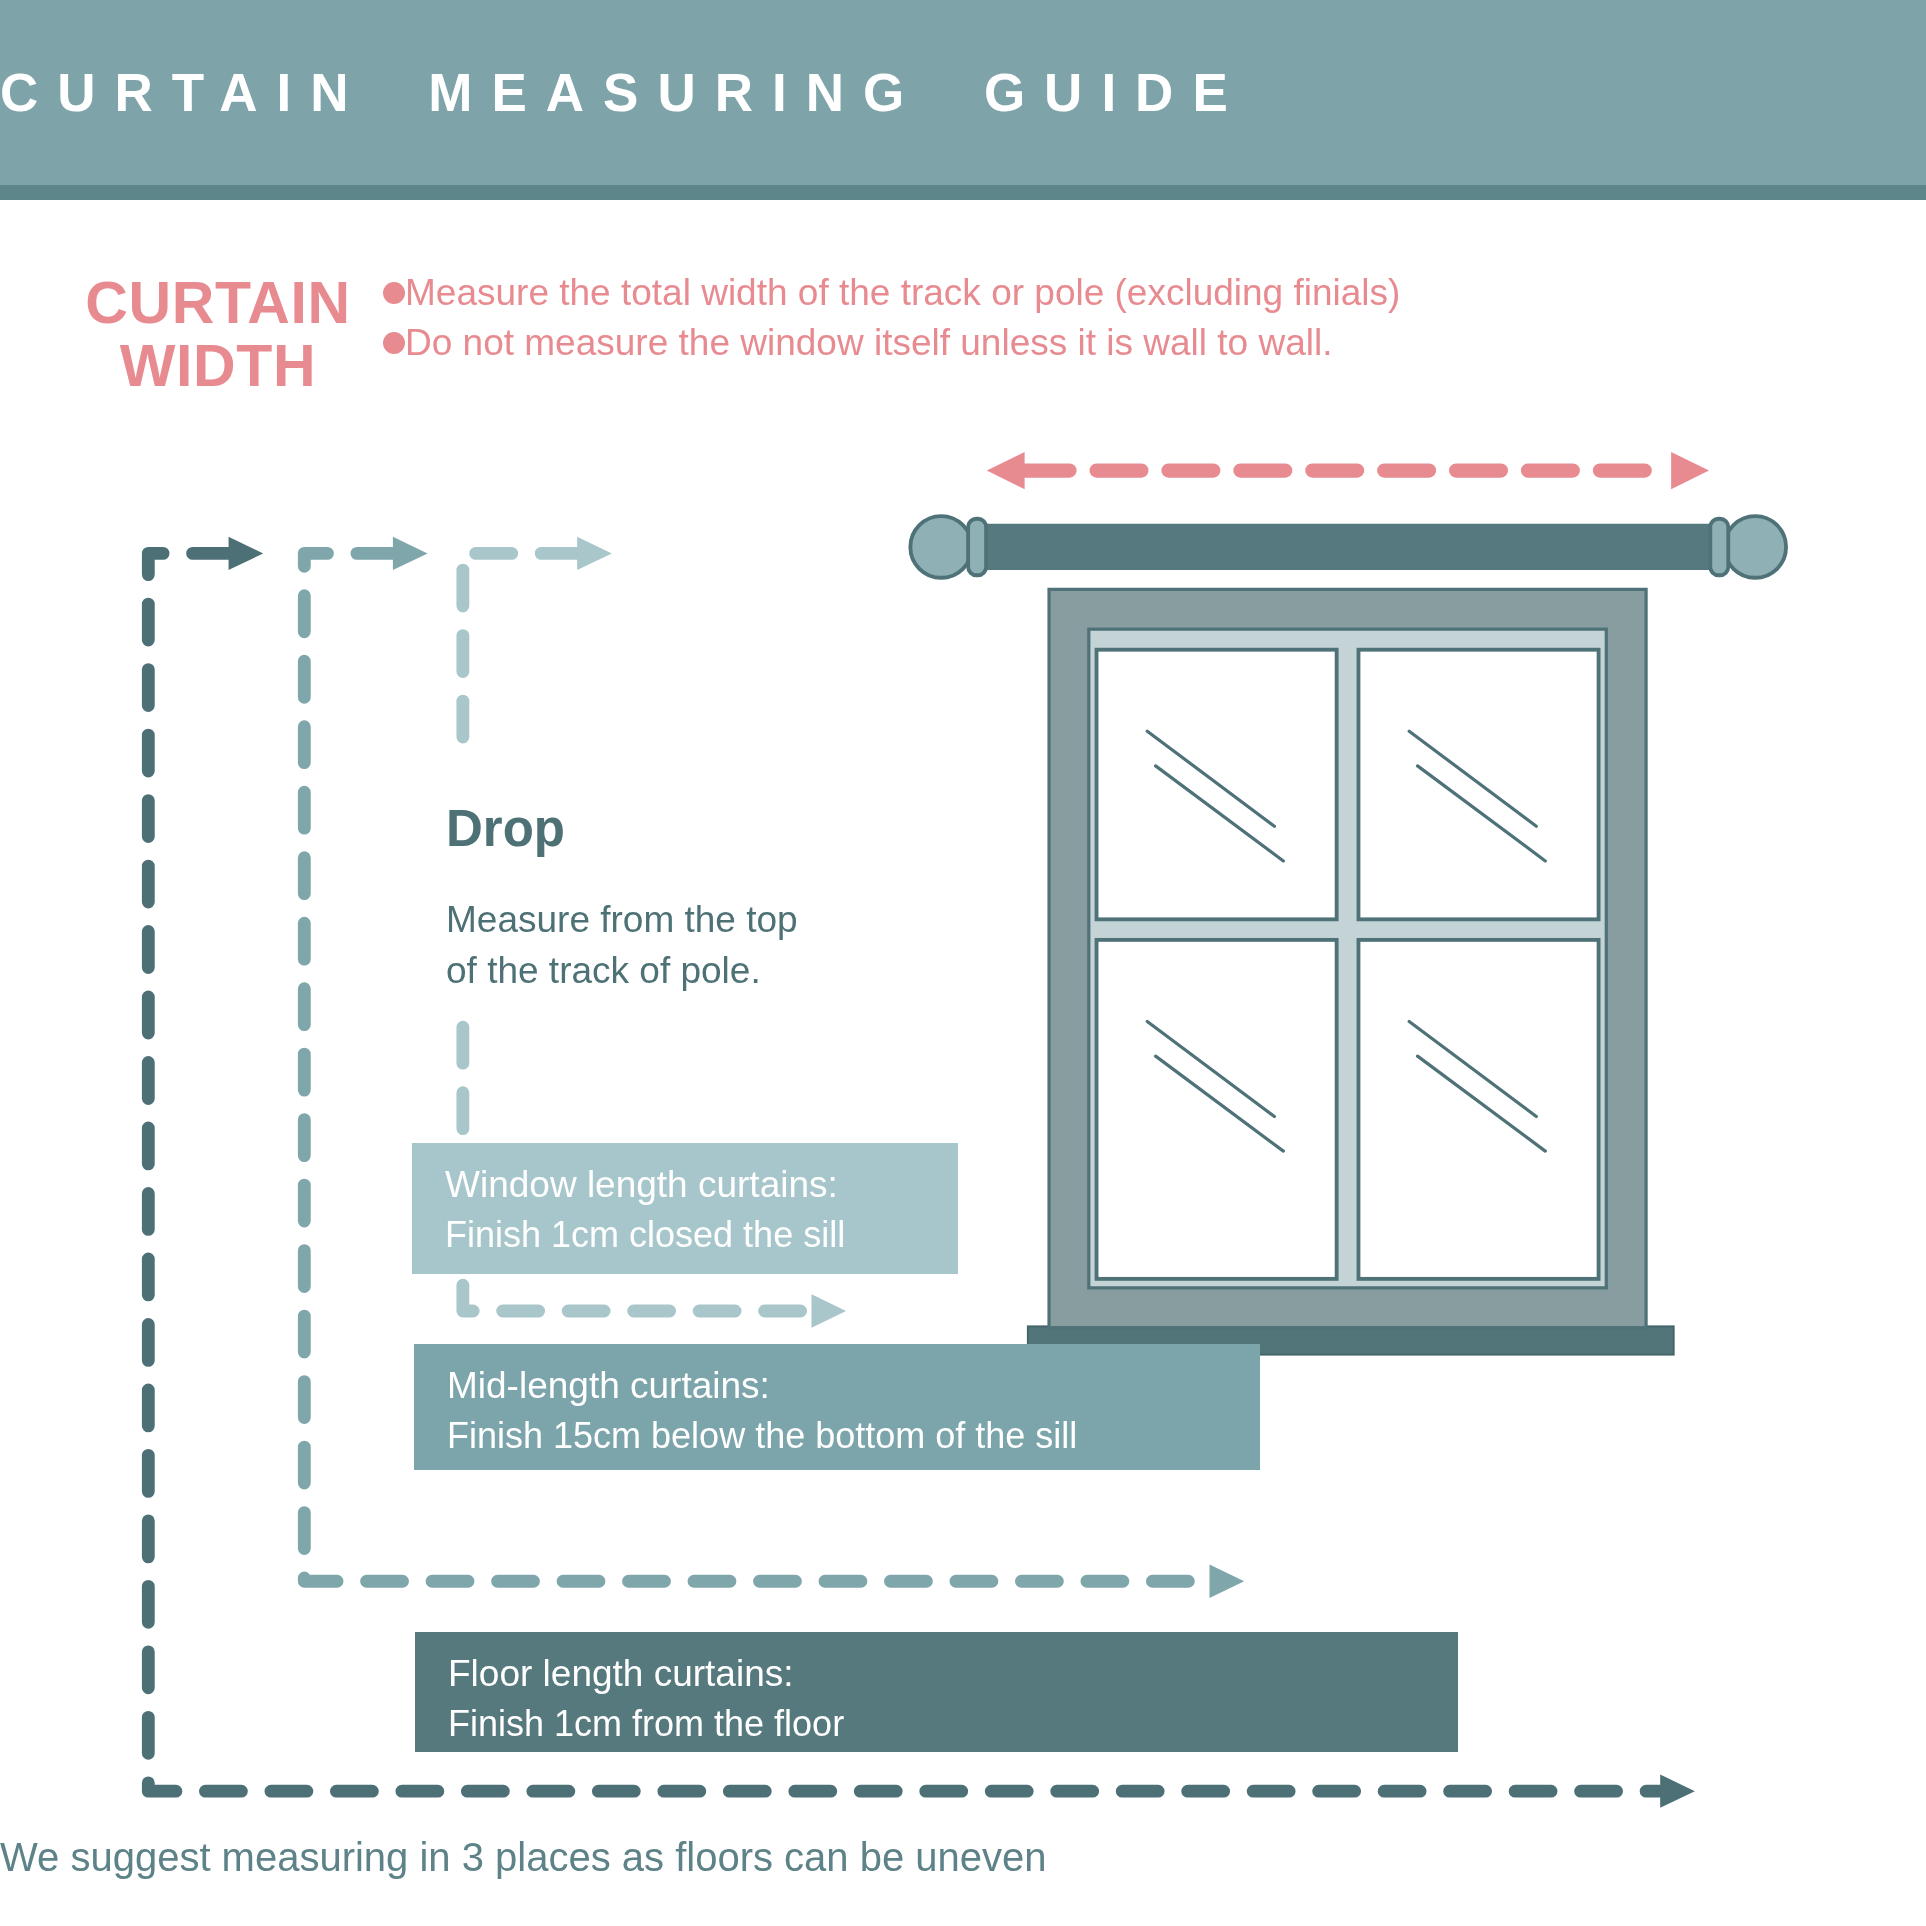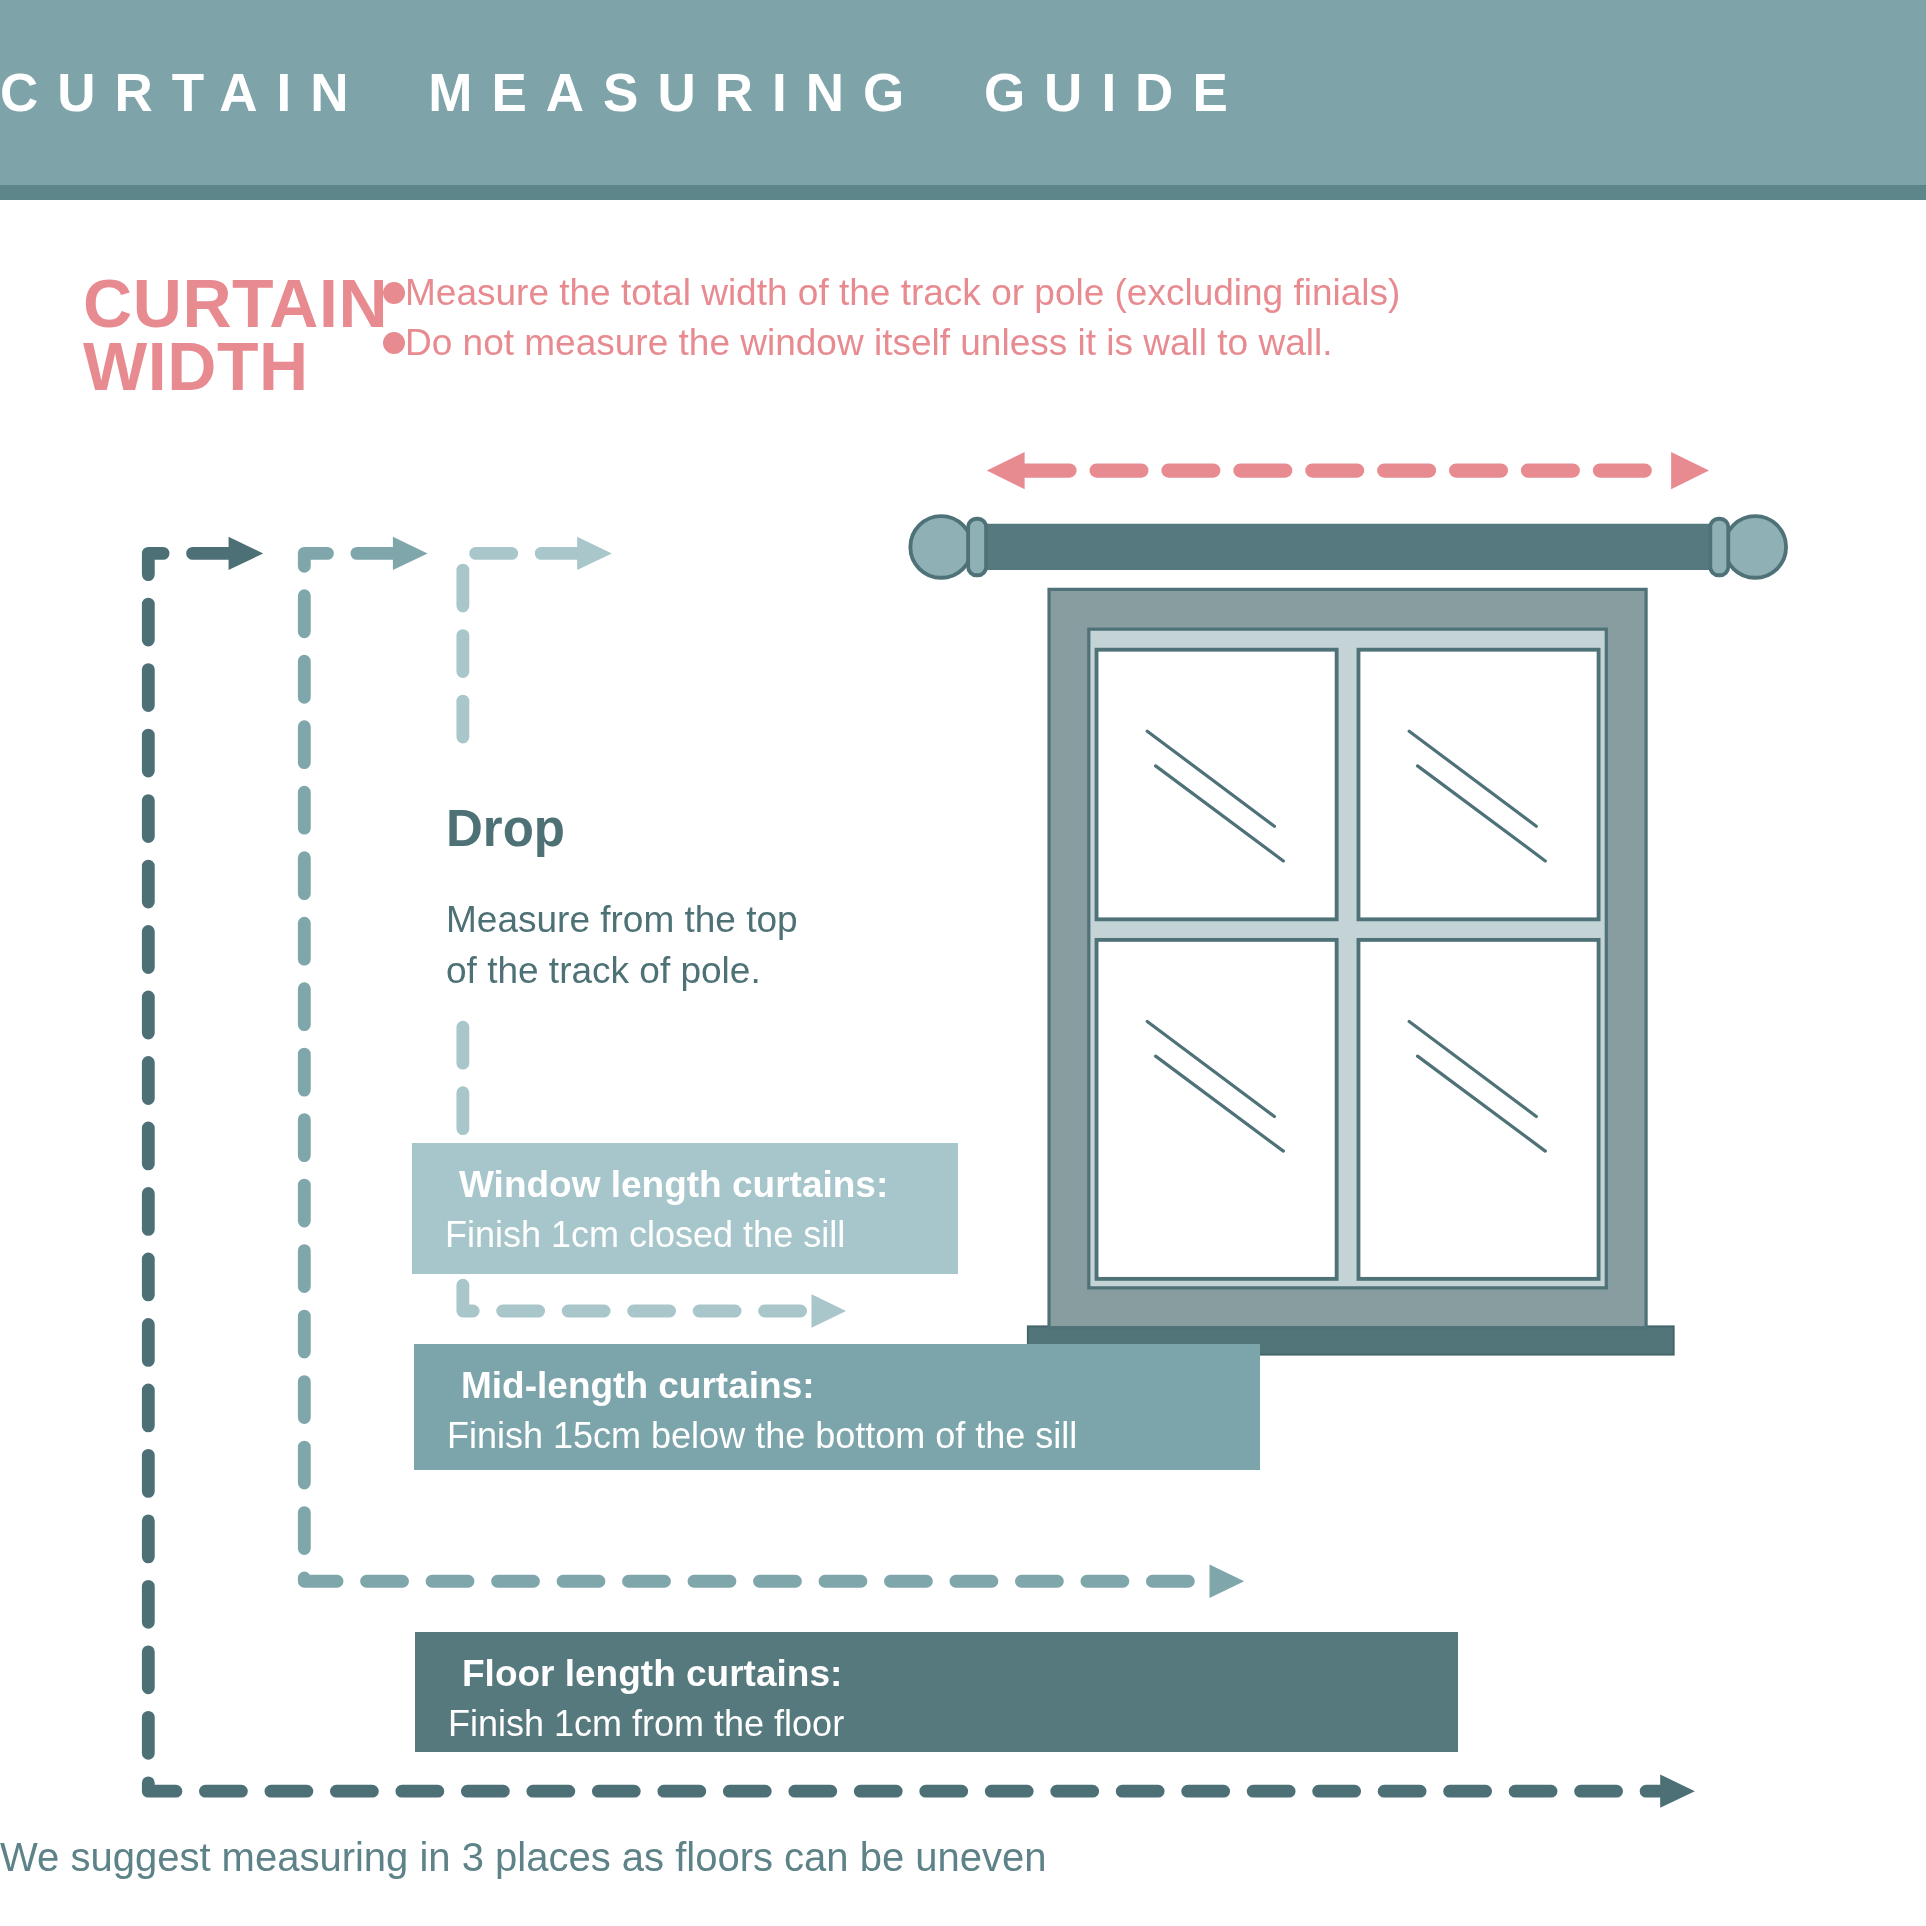--- a/index.html
+++ b/index.html
@@ -13,8 +13,8 @@
     text-align:left;color:#ffffff;font-weight:bold;font-size:53px;letter-spacing:19px;word-spacing:27px;}
 
   
-  .cw-label{position:absolute;left:83px;top:272px;width:270px;text-align:left;
-    color:var(--pink);font-weight:bold;font-size:68px;line-height:63px;letter-spacing:0.6px;}
+  .cw-label{position:absolute;left:83px;top:272px;width:270px;text-align:center;
+    color:var(--pink);font-weight:bold;font-size:59px;line-height:63px;letter-spacing:0.6px;}
   .bullet-list{position:absolute;left:383px;top:268px;}
   .bullet-row{display:flex;align-items:center;height:50px;}
   .bullet-dot{width:22px;height:22px;border-radius:50%;background:var(--pink);flex:0 0 auto;}

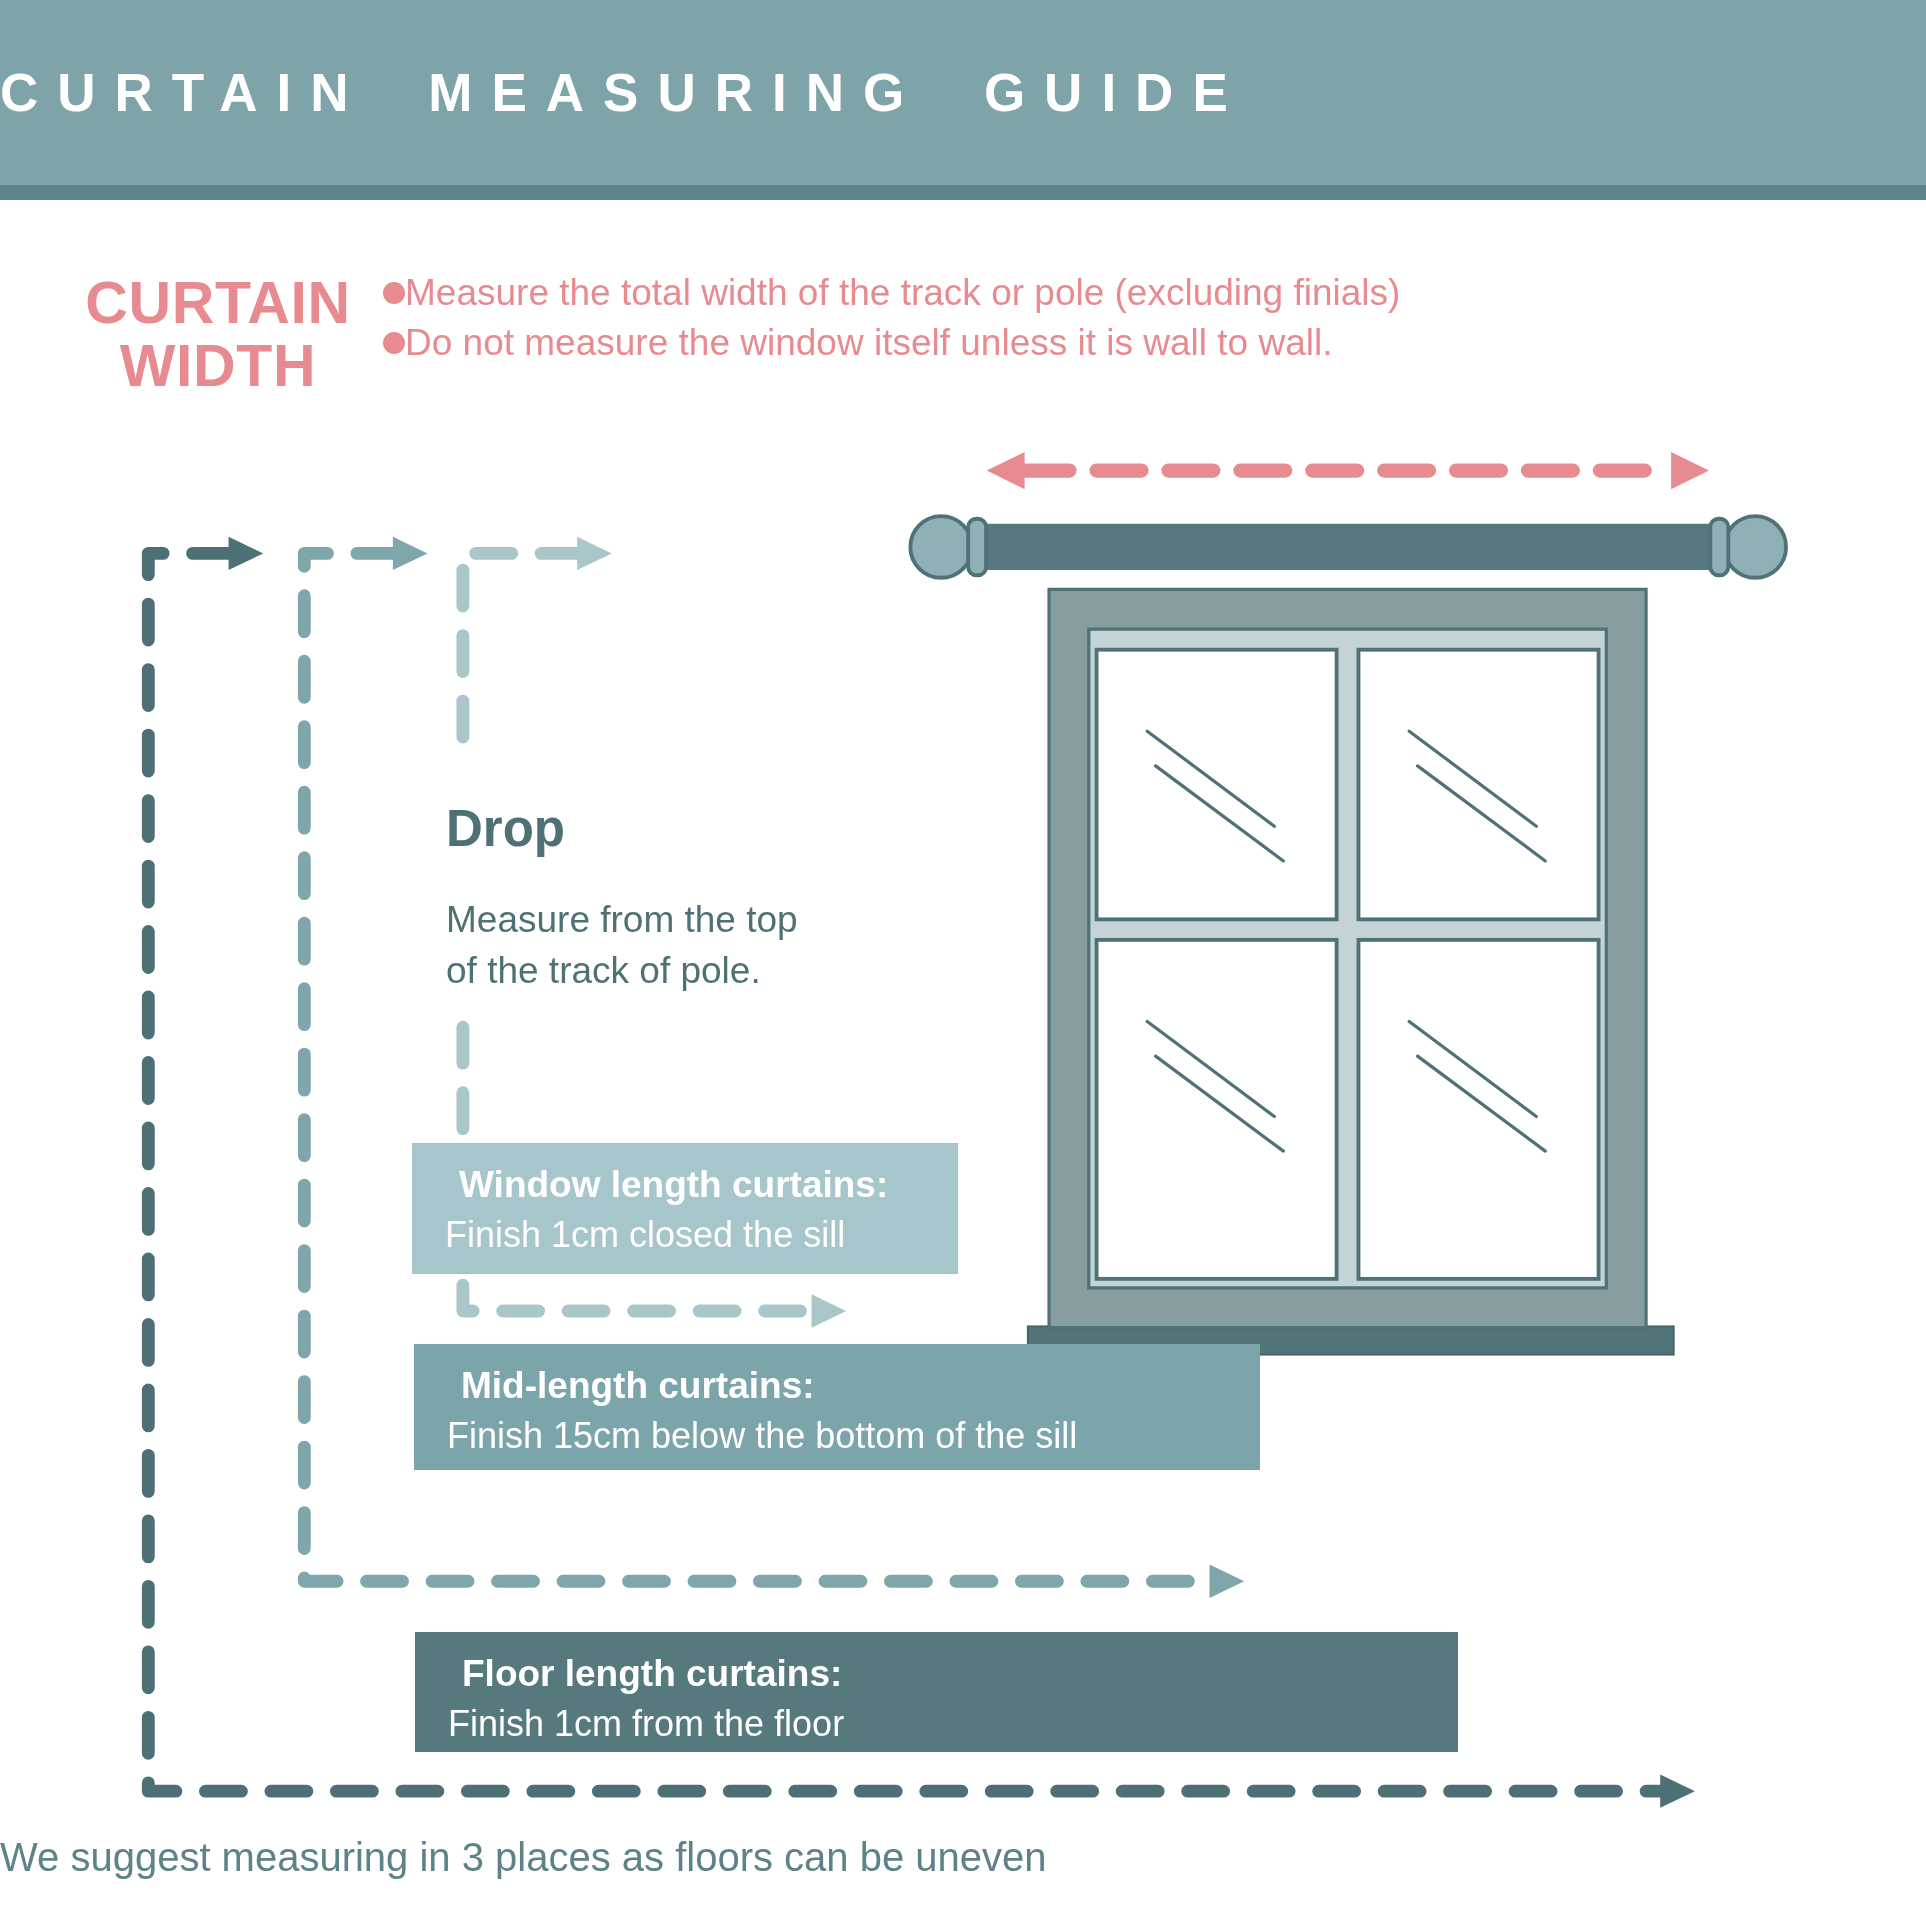--- a/index.html
+++ b/index.html
@@ -28,7 +28,7 @@
 
   
   .len-box{position:absolute;color:#ffffff;padding:16.7px 0 0 33px;box-sizing:border-box;}
-  .len-box .box-title{font-size:37px;font-weight:bold;line-height:49px;white-space:nowrap;margin-left:14px;}
+  .len-box .box-title{font-size:37px;font-weight:normal;line-height:49px;white-space:nowrap;}
   .len-box .box-sub{font-size:36px;line-height:51px;white-space:nowrap;}
   .box-window{left:412px;top:1143px;width:546px;height:131px;background:var(--light_teal);}
   .box-mid{left:414px;top:1344px;width:846px;height:126px;background:var(--medium_teal);}

